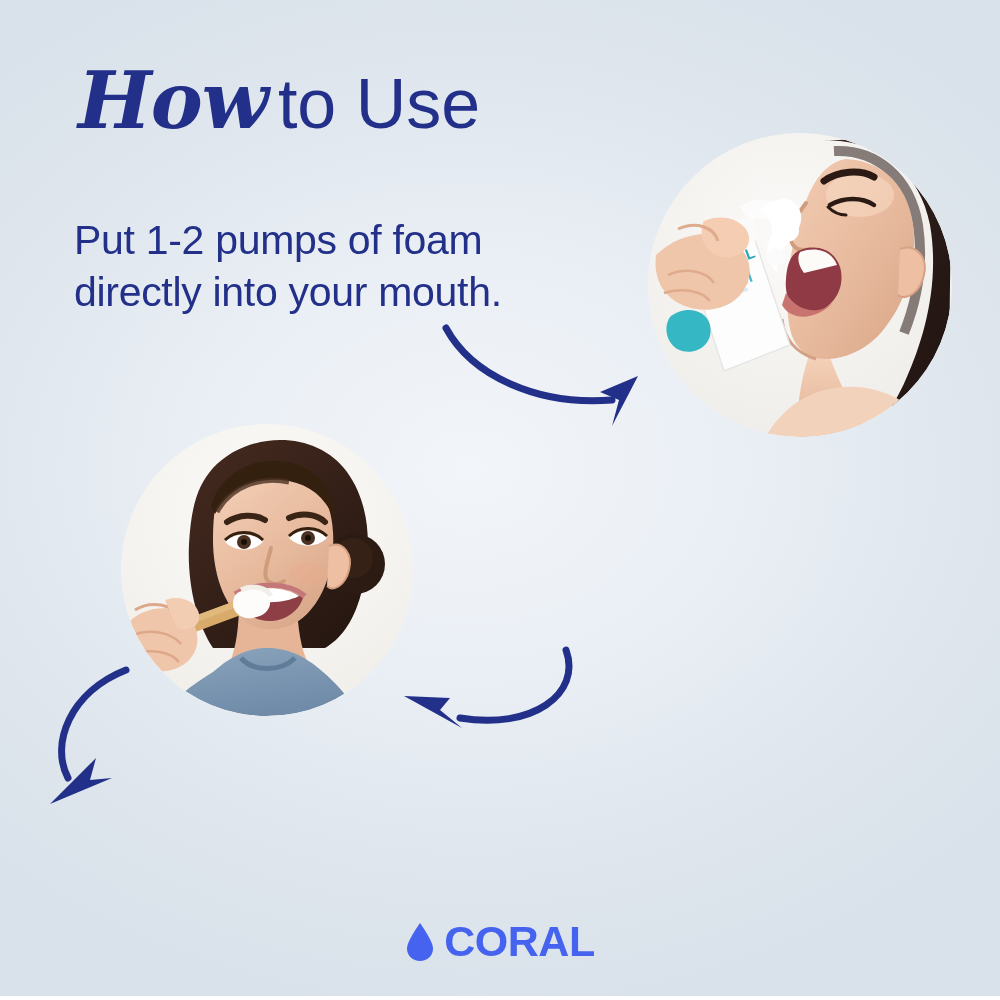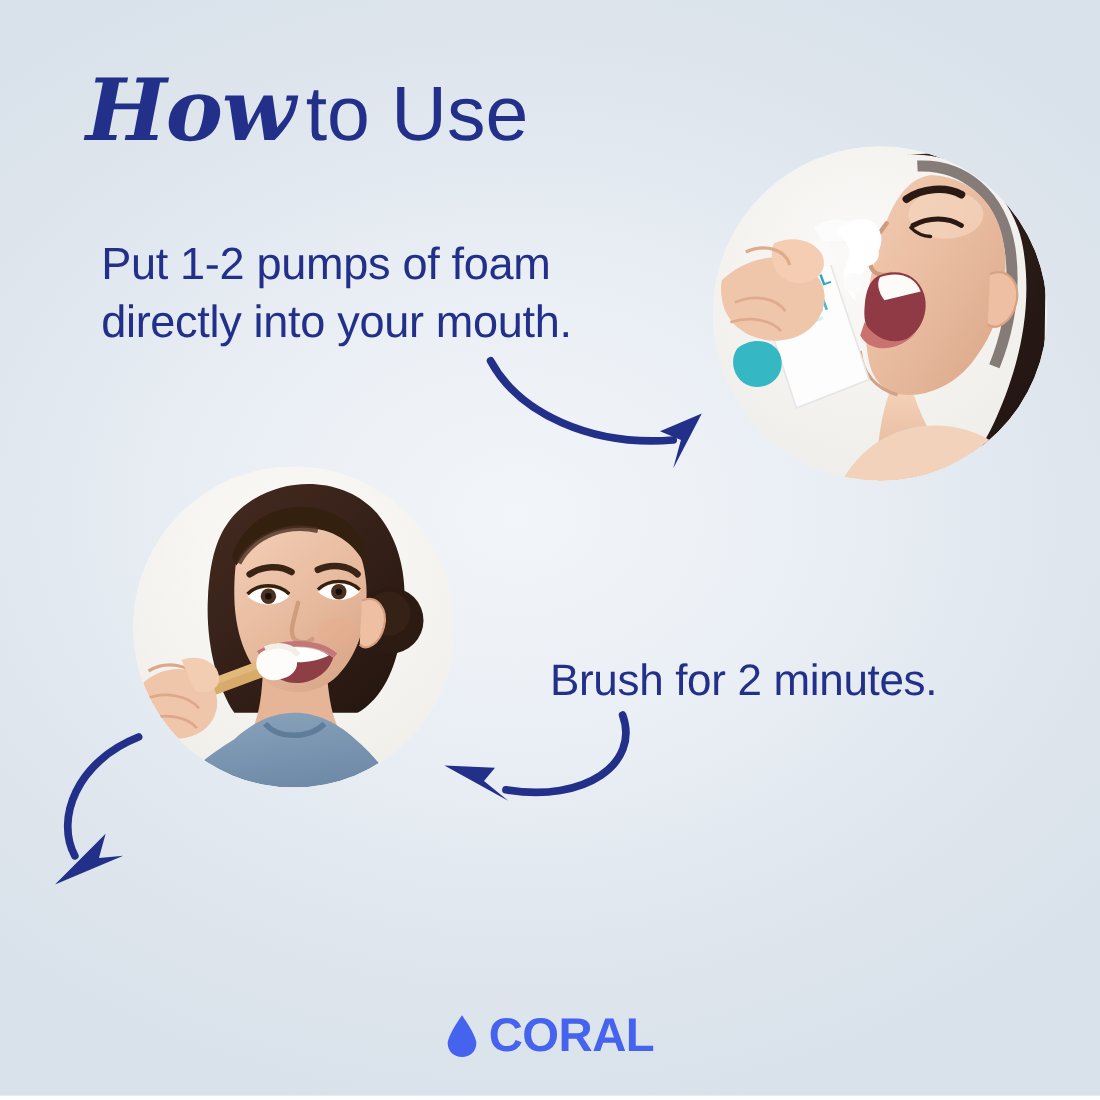--- a/index.html
+++ b/index.html
@@ -61,7 +61,6 @@
     top: 214px;
     font-size: 41px;
     line-height: 1.28;
-    margin-left: 18px;
   }
   #step2-text {
     left: 500px;

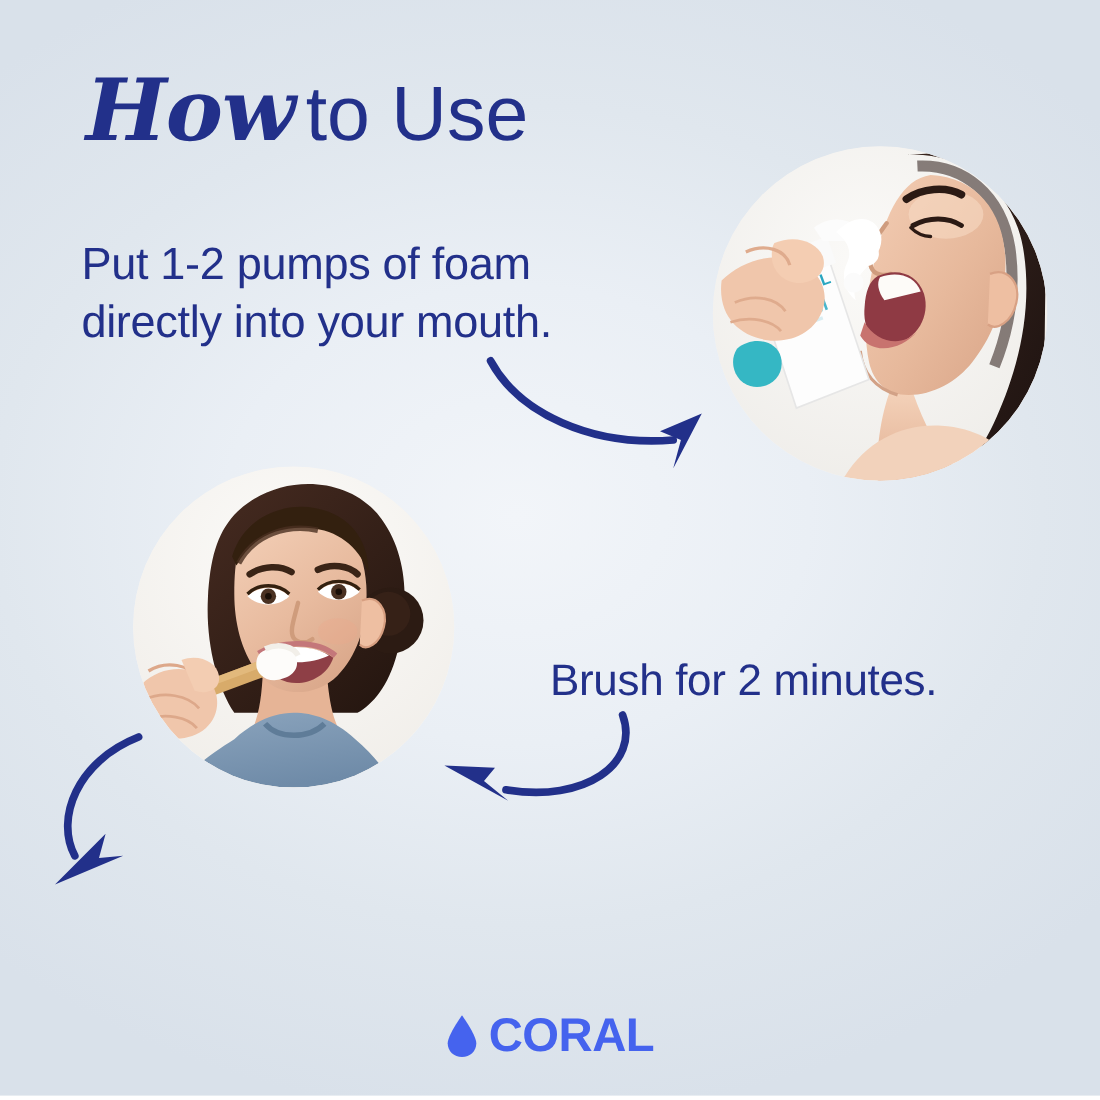--- a/index.html
+++ b/index.html
@@ -139,7 +139,6 @@
   <div class="step-text" id="step1-text">Put 1-2 pumps of foam
 directly into your mouth.</div>
 
-  <div class="step-text" id="step2-text">Brush for 2 minutes.</div>
 
 
   <div class="photo-circle" id="photo-foam">

